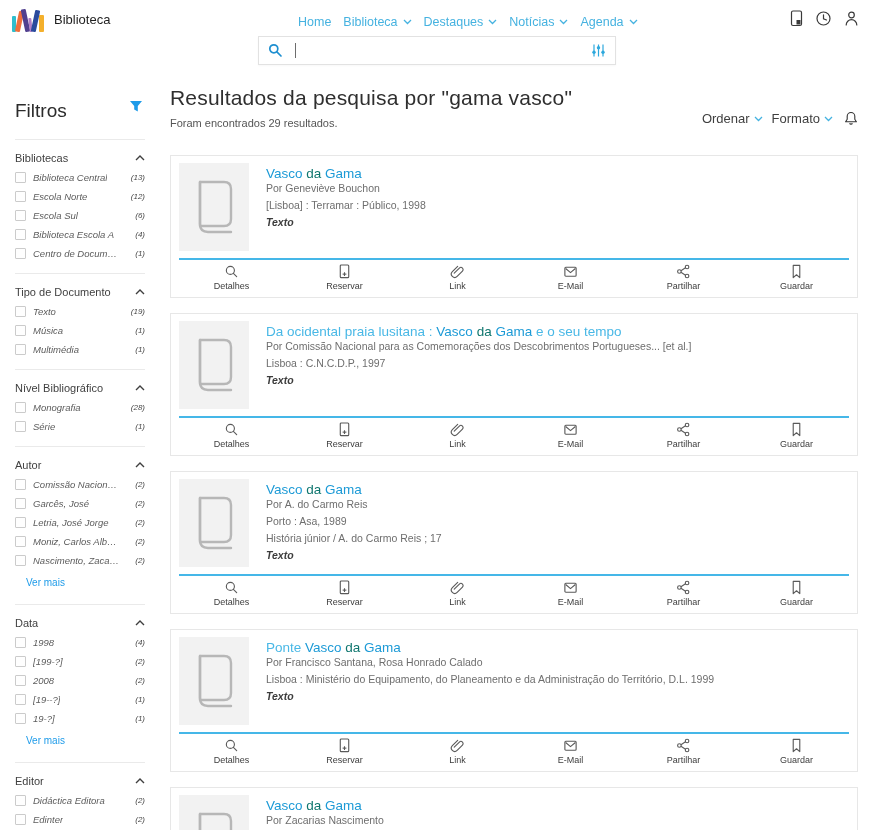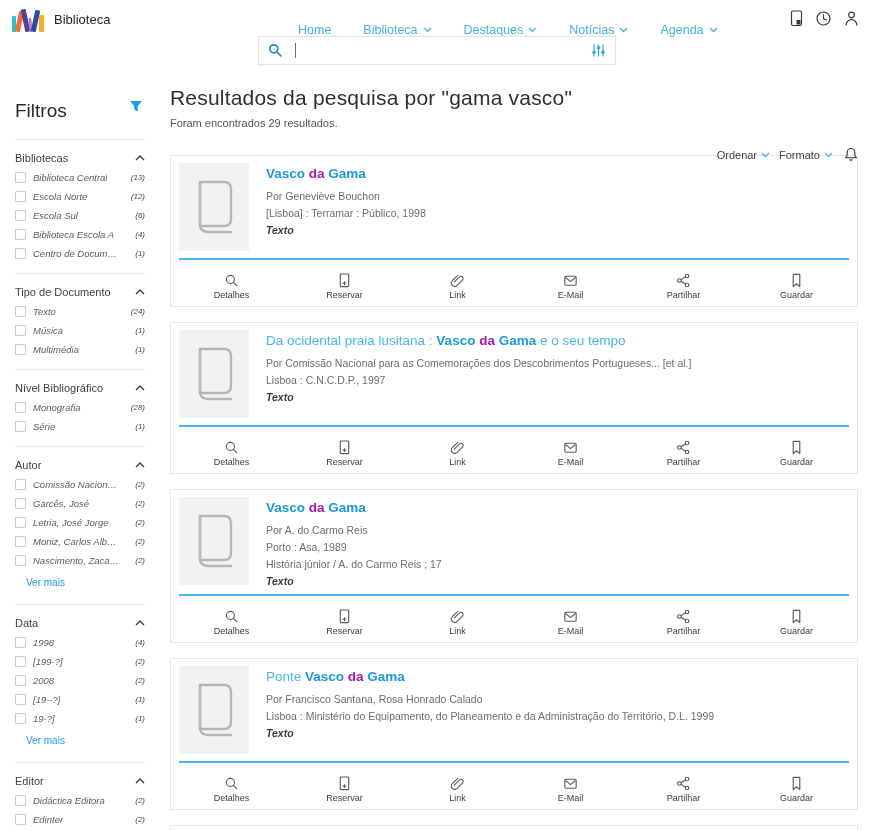--- a/index.html
+++ b/index.html
@@ -14,7 +14,7 @@
   .logo { display: flex; align-items: flex-end; height: 26px; margin-left: 2px; cursor: pointer; }
   .logo span { display: inline-block; border-radius: 1px; }
   .brand-name { font-size: 13px; color: #1f1f1f; margin-left: 10px; }
-  .nav { position: absolute; left: 298px; top: 16px; height: 28px; display: flex; align-items: center; gap: 32px; }
+  .nav { position: absolute; left: 298px; top: 8px; height: 28px; display: flex; align-items: center; gap: 12px; }
   .nav-item { display: flex; align-items: center; gap: 5px; font-size: 12.5px; color: #45b2e0; cursor: pointer; text-decoration: none; white-space: nowrap; }
   .top-icons { position: absolute; right: 10px; top: 4px; height: 28px; display: flex; align-items: center; gap: 11px; }
   .top-icons .ticon { display: inline-flex; cursor: pointer; }

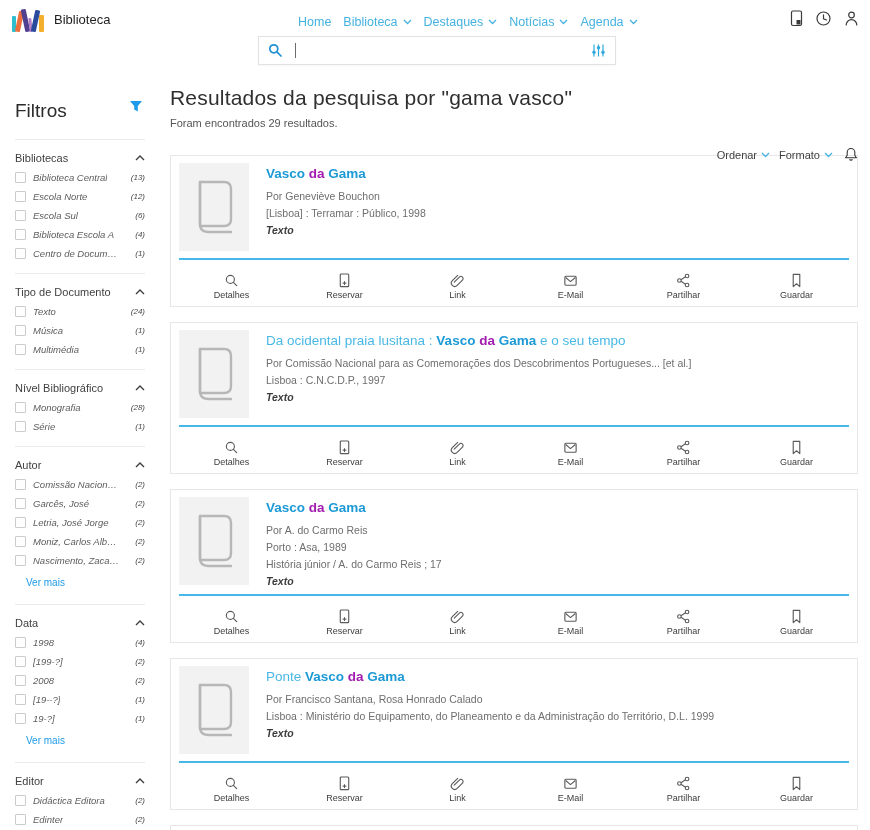--- a/index.html
+++ b/index.html
@@ -44,7 +44,7 @@
   .main { position: absolute; left: 170px; top: 86px; width: 688px; }
   .page-title { font-size: 21px; color: #2f2f2f; font-weight: 400; letter-spacing: .2px; }
   .result-summary { font-size: 11px; color: #555; margin-top: 7px; }
-  .sort-row { position: absolute; right: 0; top: 25px; display: flex; align-items: center; gap: 9px; font-size: 11px; color: #3f3f3f; margin-top: 36px; }
+  .sort-row { position: absolute; right: 0; top: 25px; display: flex; align-items: center; gap: 9px; font-size: 13px; color: #3f3f3f; }
   .sort-item { display: flex; gap: 4px; align-items: center; cursor: pointer; }
   .bell { display: inline-flex; cursor: pointer; margin-left: 2px; }
 

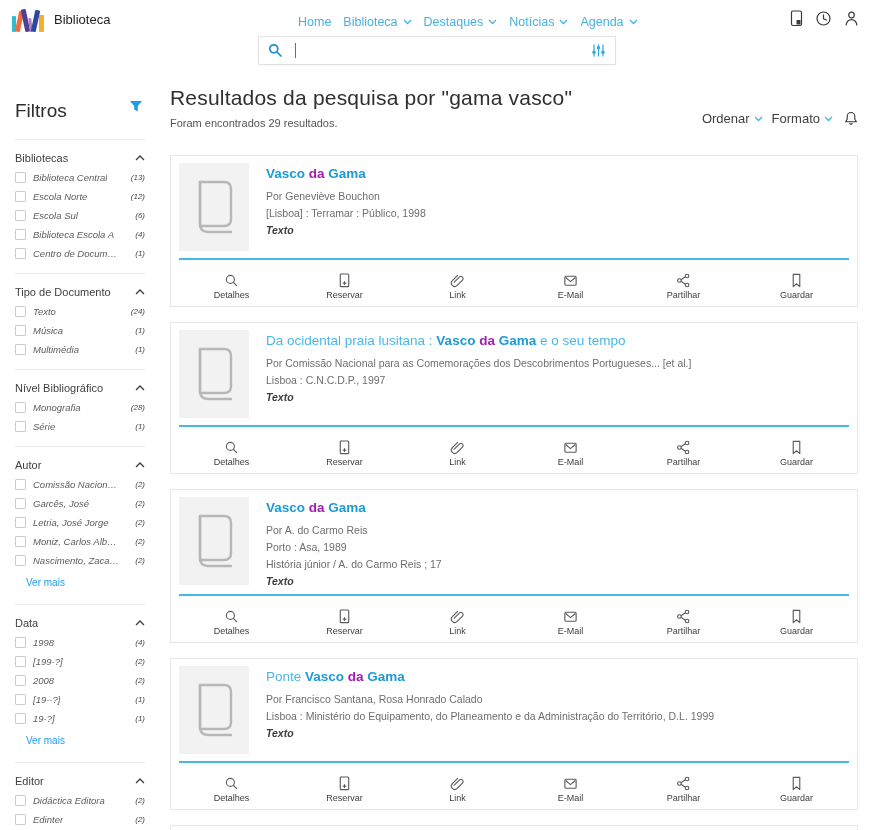--- a/index.html
+++ b/index.html
@@ -54,7 +54,7 @@
   .thumb { width: 70px; height: 88px; background: #f2f2f2; flex: none; display: flex; align-items: center; justify-content: center; cursor: pointer; }
   .info { margin-left: 17px; padding-top: 3px; min-width: 0; }
   .r-title { font-size: 13.5px; cursor: pointer; }
-  .t-hl { color: #1c9ad6; font-weight: bold; }
+  .t-hl { color: #1c9ad6; font-weight: normal; }
   .t-norm { color: #49b8e6; }
   .t-mid { color: #a21caf; font-weight: bold; }
   .r-line { font-size: 10.5px; color: #6e6e6e; margin-top: 5px; }

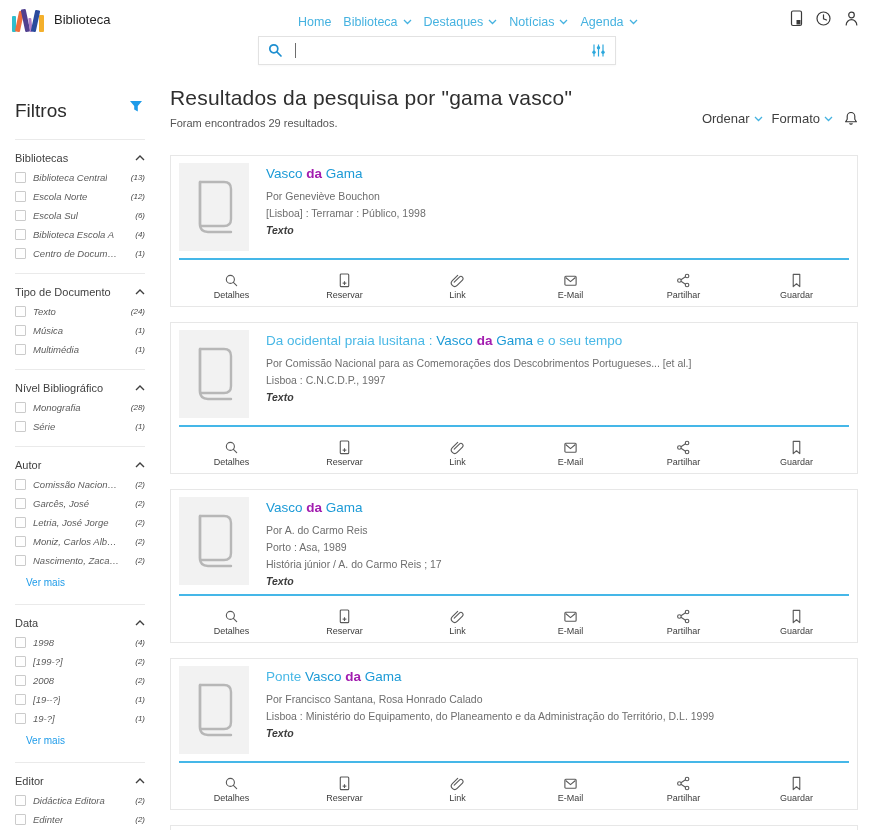--- a/index.html
+++ b/index.html
@@ -56,7 +56,7 @@
   .r-title { font-size: 13.5px; cursor: pointer; }
   .t-hl { color: #1c9ad6; font-weight: normal; }
   .t-norm { color: #49b8e6; }
-  .t-mid { color: #a21caf; font-weight: bold; }
+  .t-mid { color: #0f766e; }
   .r-line { font-size: 10.5px; color: #6e6e6e; margin-top: 5px; }
   .r-line:first-of-type { margin-top: 9px; }
   .r-type { font-size: 10.5px; color: #3c3c3c; font-style: italic; font-weight: bold; margin-top: 5px; }

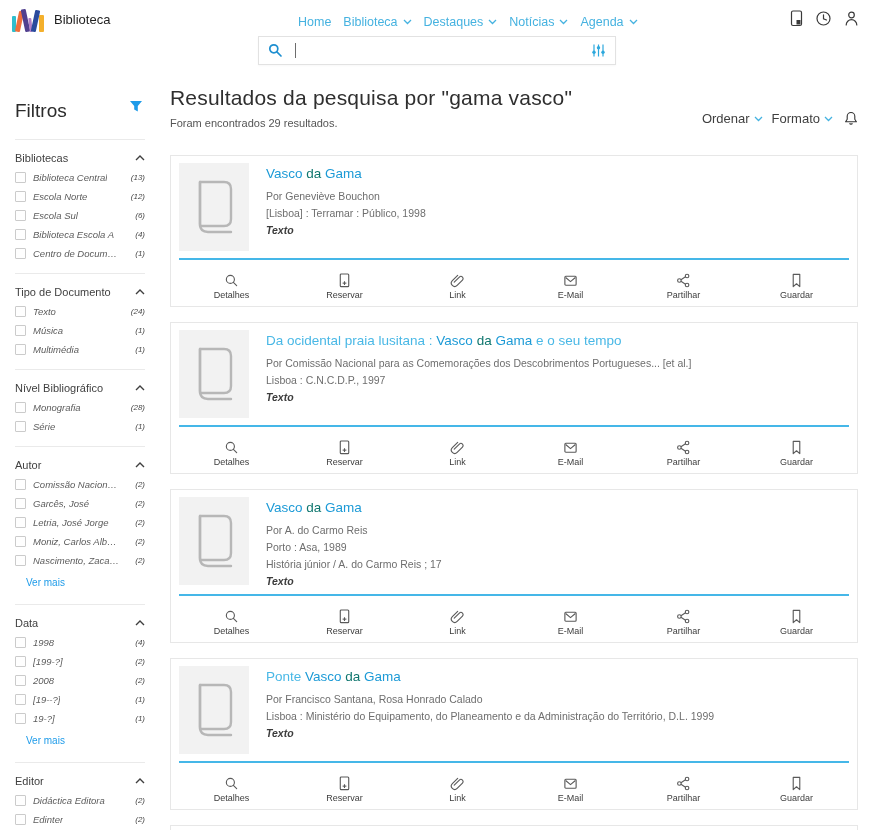--- a/index.html
+++ b/index.html
@@ -58,7 +58,7 @@
   .t-norm { color: #49b8e6; }
   .t-mid { color: #0f766e; }
   .r-line { font-size: 10.5px; color: #6e6e6e; margin-top: 5px; }
-  .r-line:first-of-type { margin-top: 9px; }
+  .r-line:first-of-type { margin-top: 1px; }
   .r-type { font-size: 10.5px; color: #3c3c3c; font-style: italic; font-weight: bold; margin-top: 5px; }
   .card-sep { height: 2px; background: #45b7e8; margin: 0 8px; }
   .actions { display: flex; padding: 13px 4px 6px; }

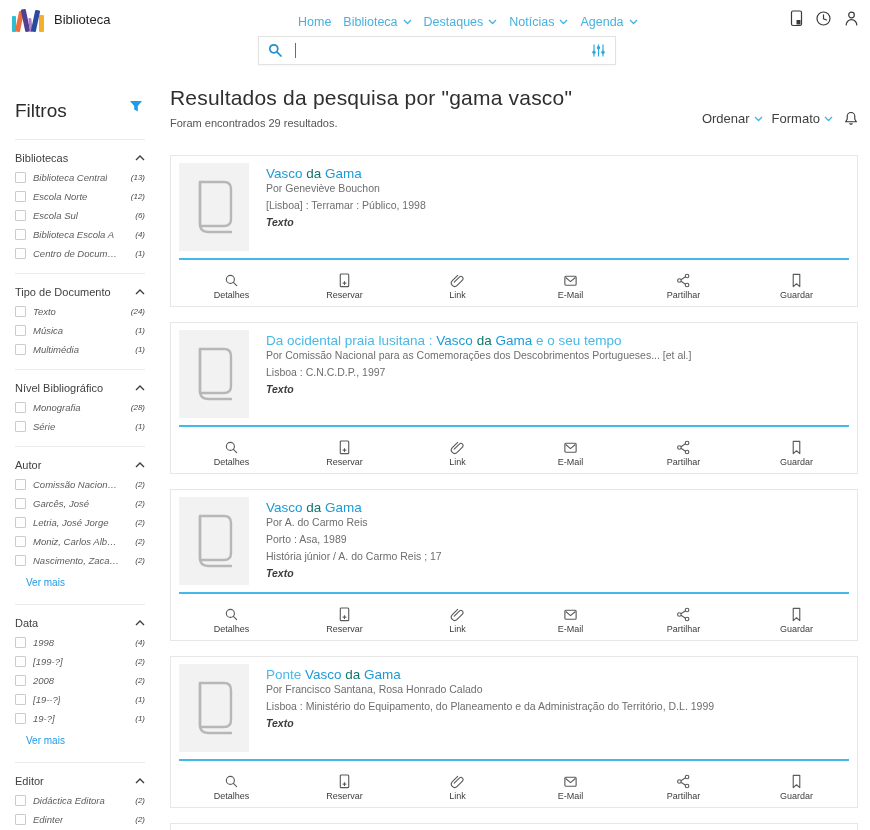--- a/index.html
+++ b/index.html
@@ -61,7 +61,7 @@
   .r-line:first-of-type { margin-top: 1px; }
   .r-type { font-size: 10.5px; color: #3c3c3c; font-style: italic; font-weight: bold; margin-top: 5px; }
   .card-sep { height: 2px; background: #45b7e8; margin: 0 8px; }
-  .actions { display: flex; padding: 13px 4px 6px; }
+  .actions { display: flex; padding: 4px 4px 6px; }
   .action { flex: 1; display: flex; flex-direction: column; align-items: center; gap: 2px; cursor: pointer; text-decoration: none; }
   .action-label { font-size: 9px; color: #3d3d3d; }
   svg { display: block; }

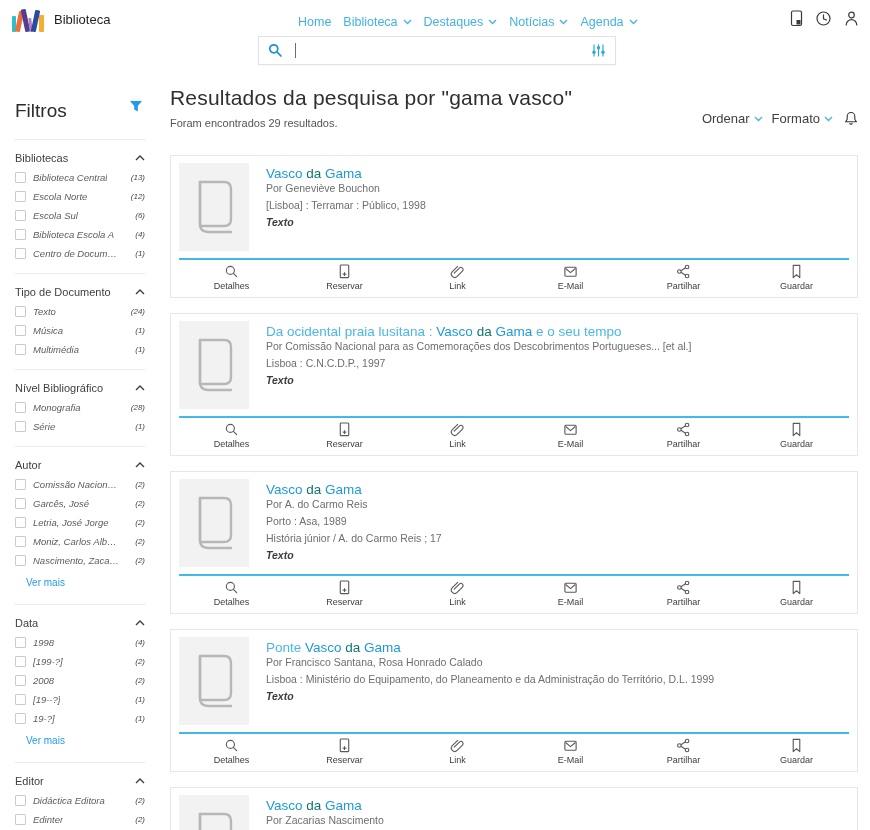--- a/index.html
+++ b/index.html
@@ -214,7 +214,7 @@
             <label class="f-item">
     <span class="f-check"></span>
     <span class="f-label">Texto</span>
-    <span class="f-count">(24)</span>
+    <span class="f-count">(19)</span>
   </label>
             <label class="f-item">
     <span class="f-check"></span>

